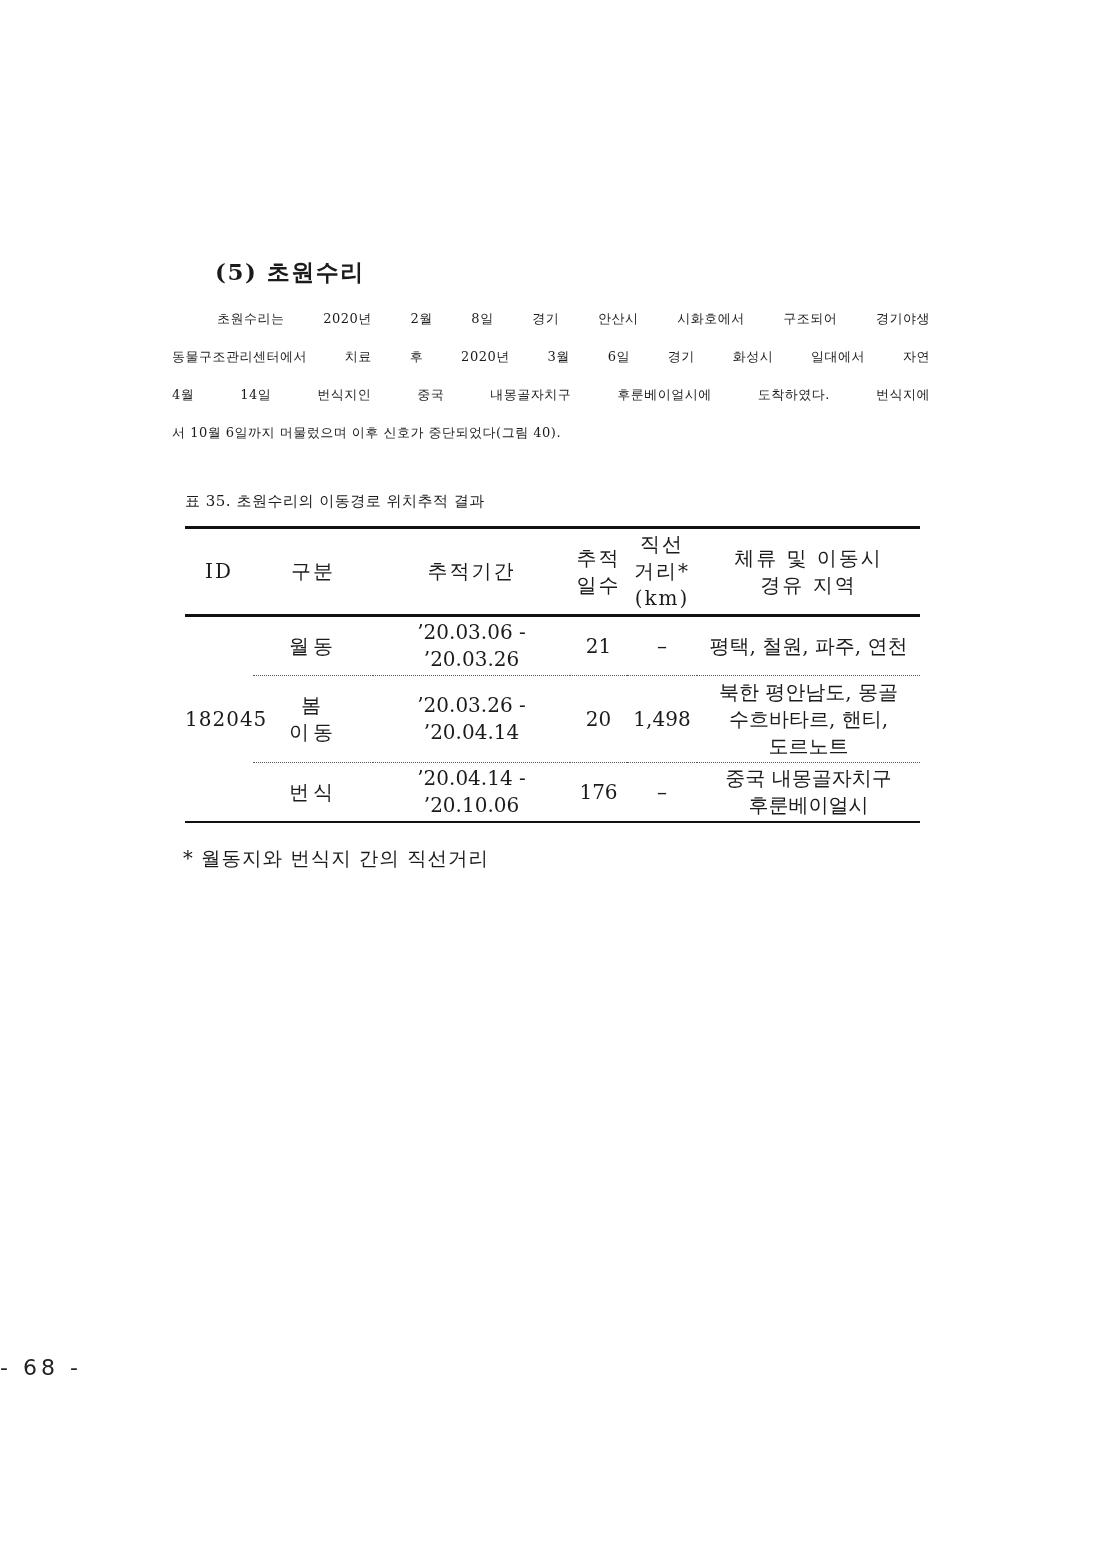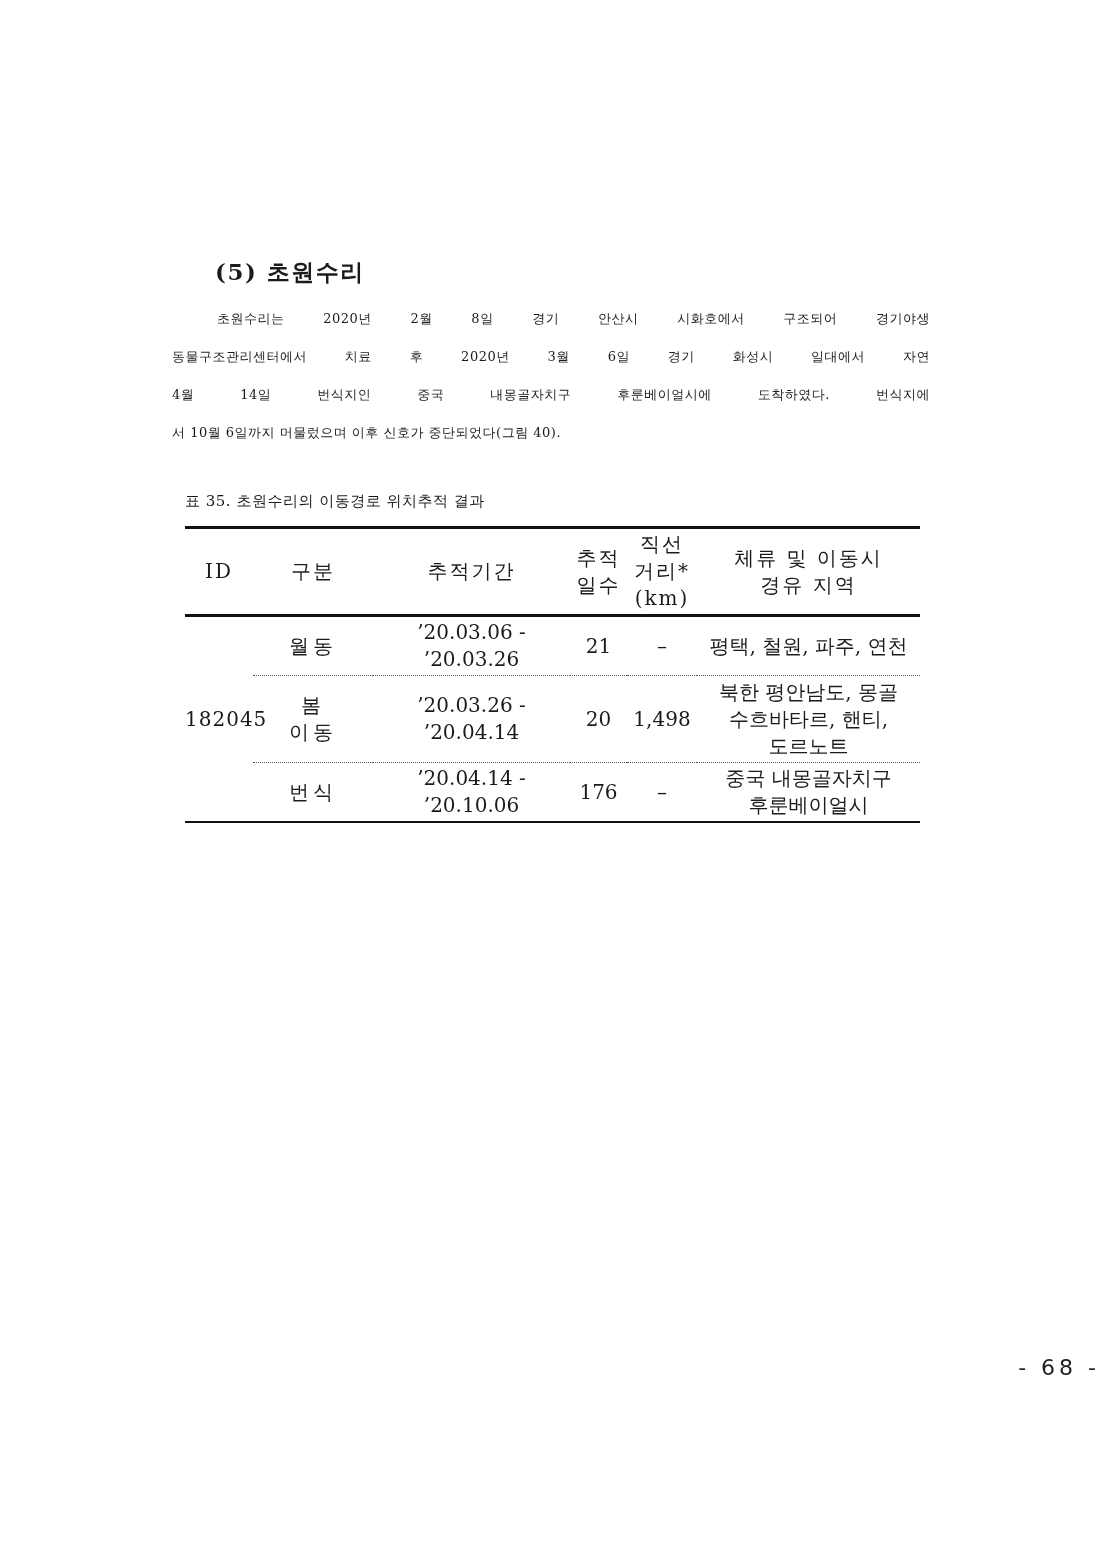--- a/index.html
+++ b/index.html
@@ -157,6 +157,7 @@
     </tbody>
   </table>
 
+  <div class="footnote">* 월동지와 번식지 간의 직선거리</div>
 
 </div>
 

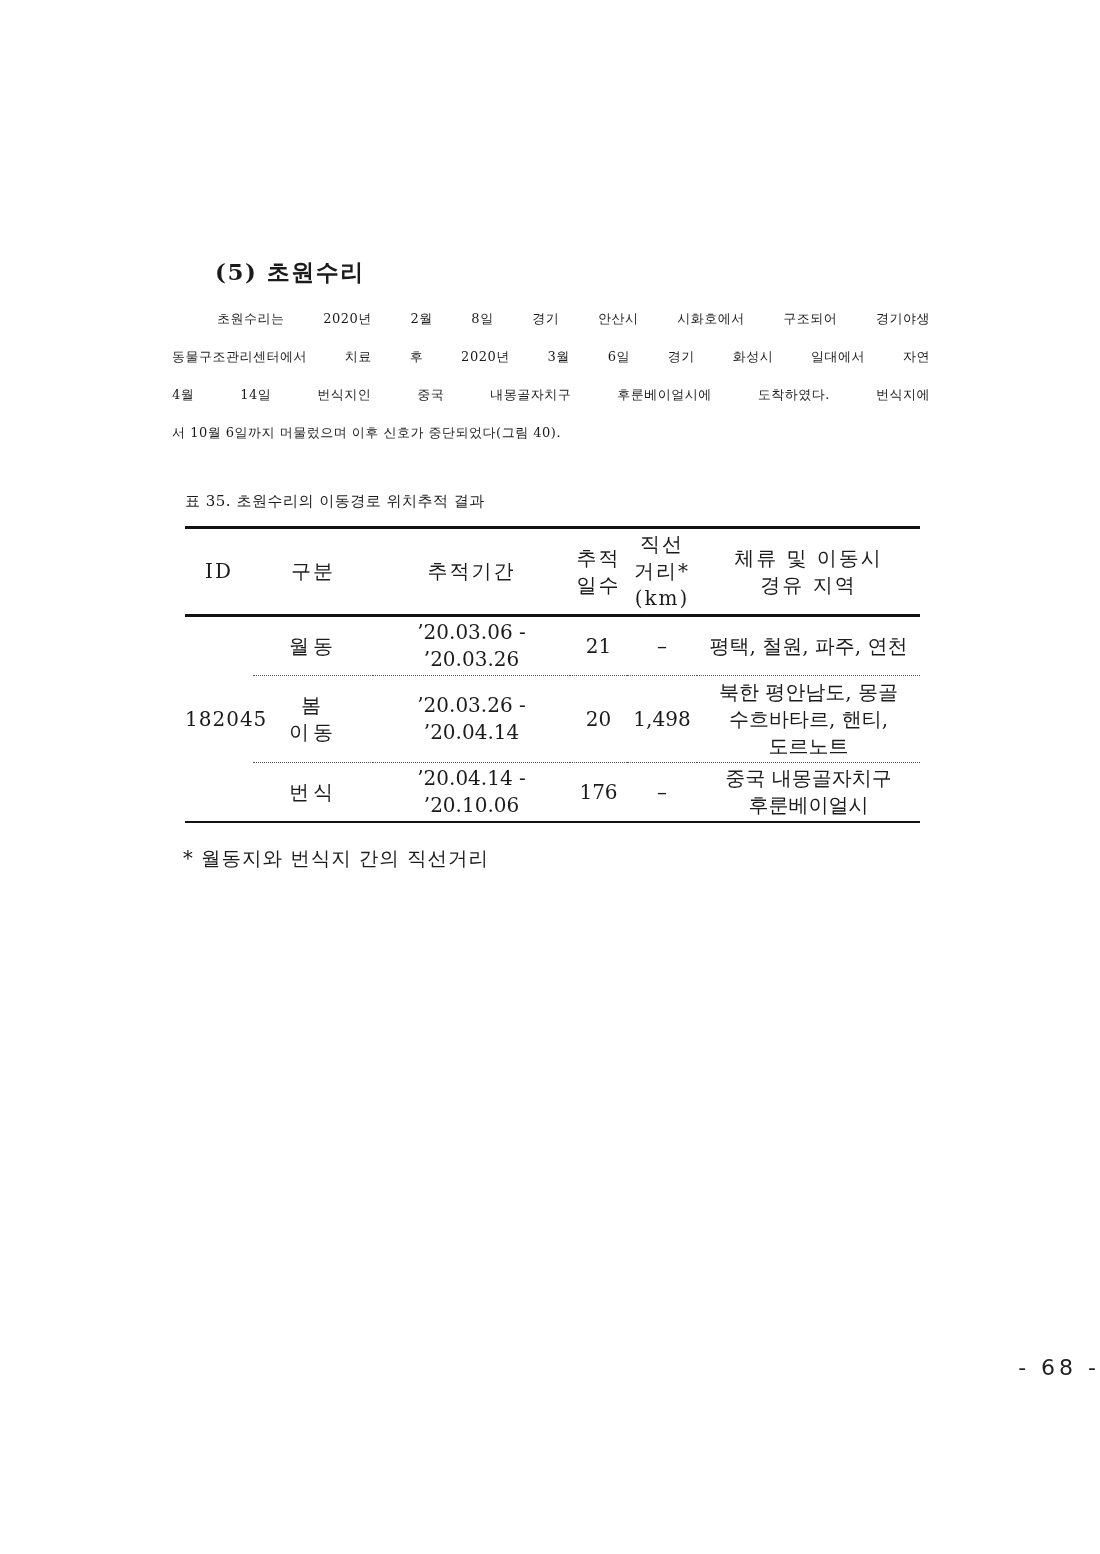--- a/index.html
+++ b/index.html
@@ -81,7 +81,7 @@
     position: absolute;
     left: 0; top: 1355px;
     width: 100%;
-    text-align: right;
+    text-align: left;
     font-size: 22px;
     letter-spacing: 4px;
     font-family: "DejaVu Sans", "Liberation Sans", sans-serif;

